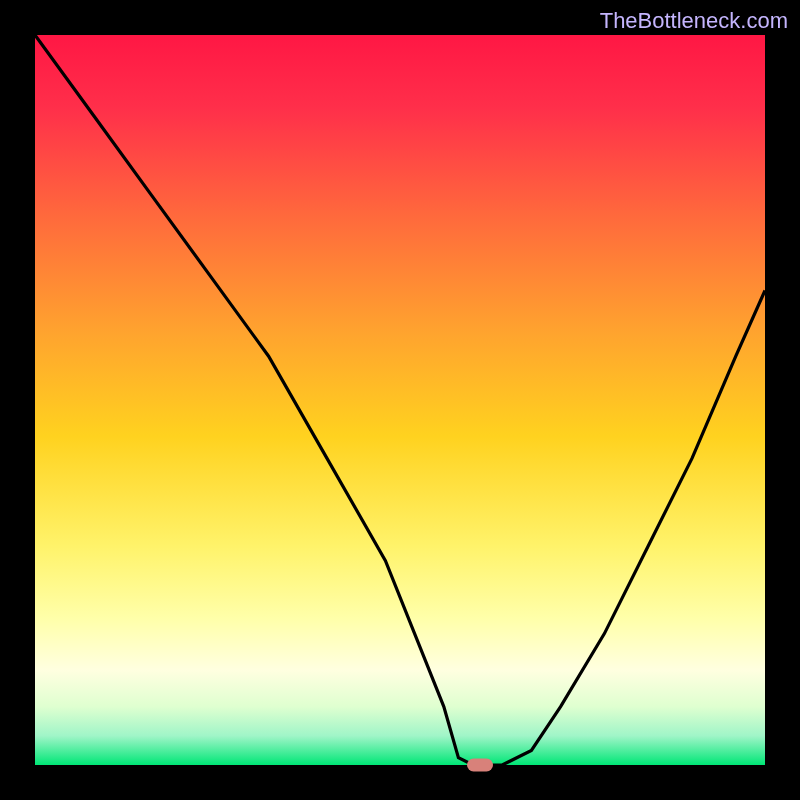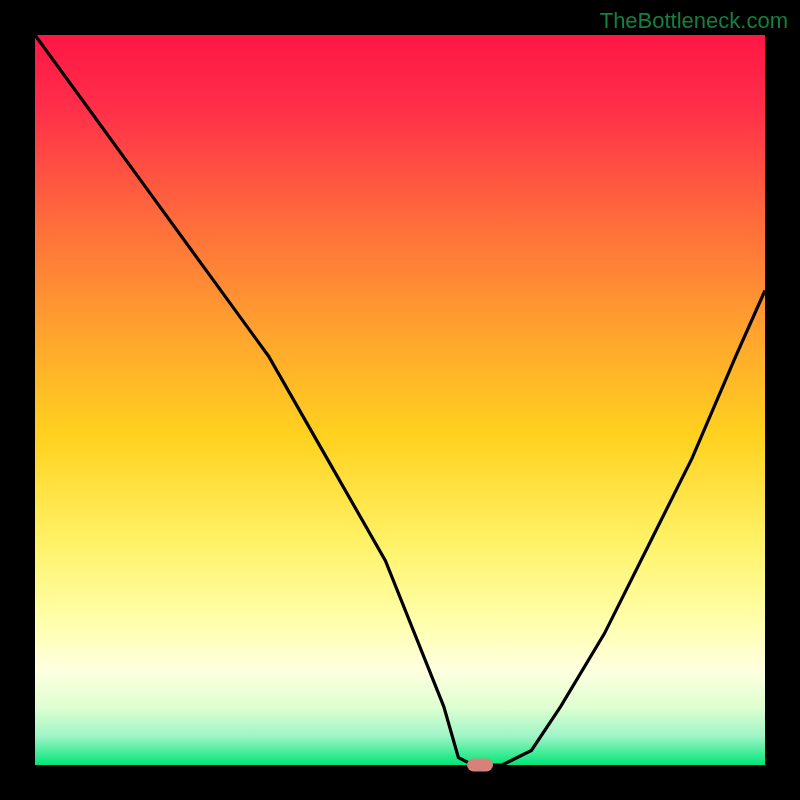--- a/index.html
+++ b/index.html
@@ -15,7 +15,7 @@
     position: absolute;
     top: 8px;
     right: 12px;
-    color: #15803d;
+    color: #c4b5fd;
     font-size: 22px;
     font-weight: 500;
     z-index: 50;

